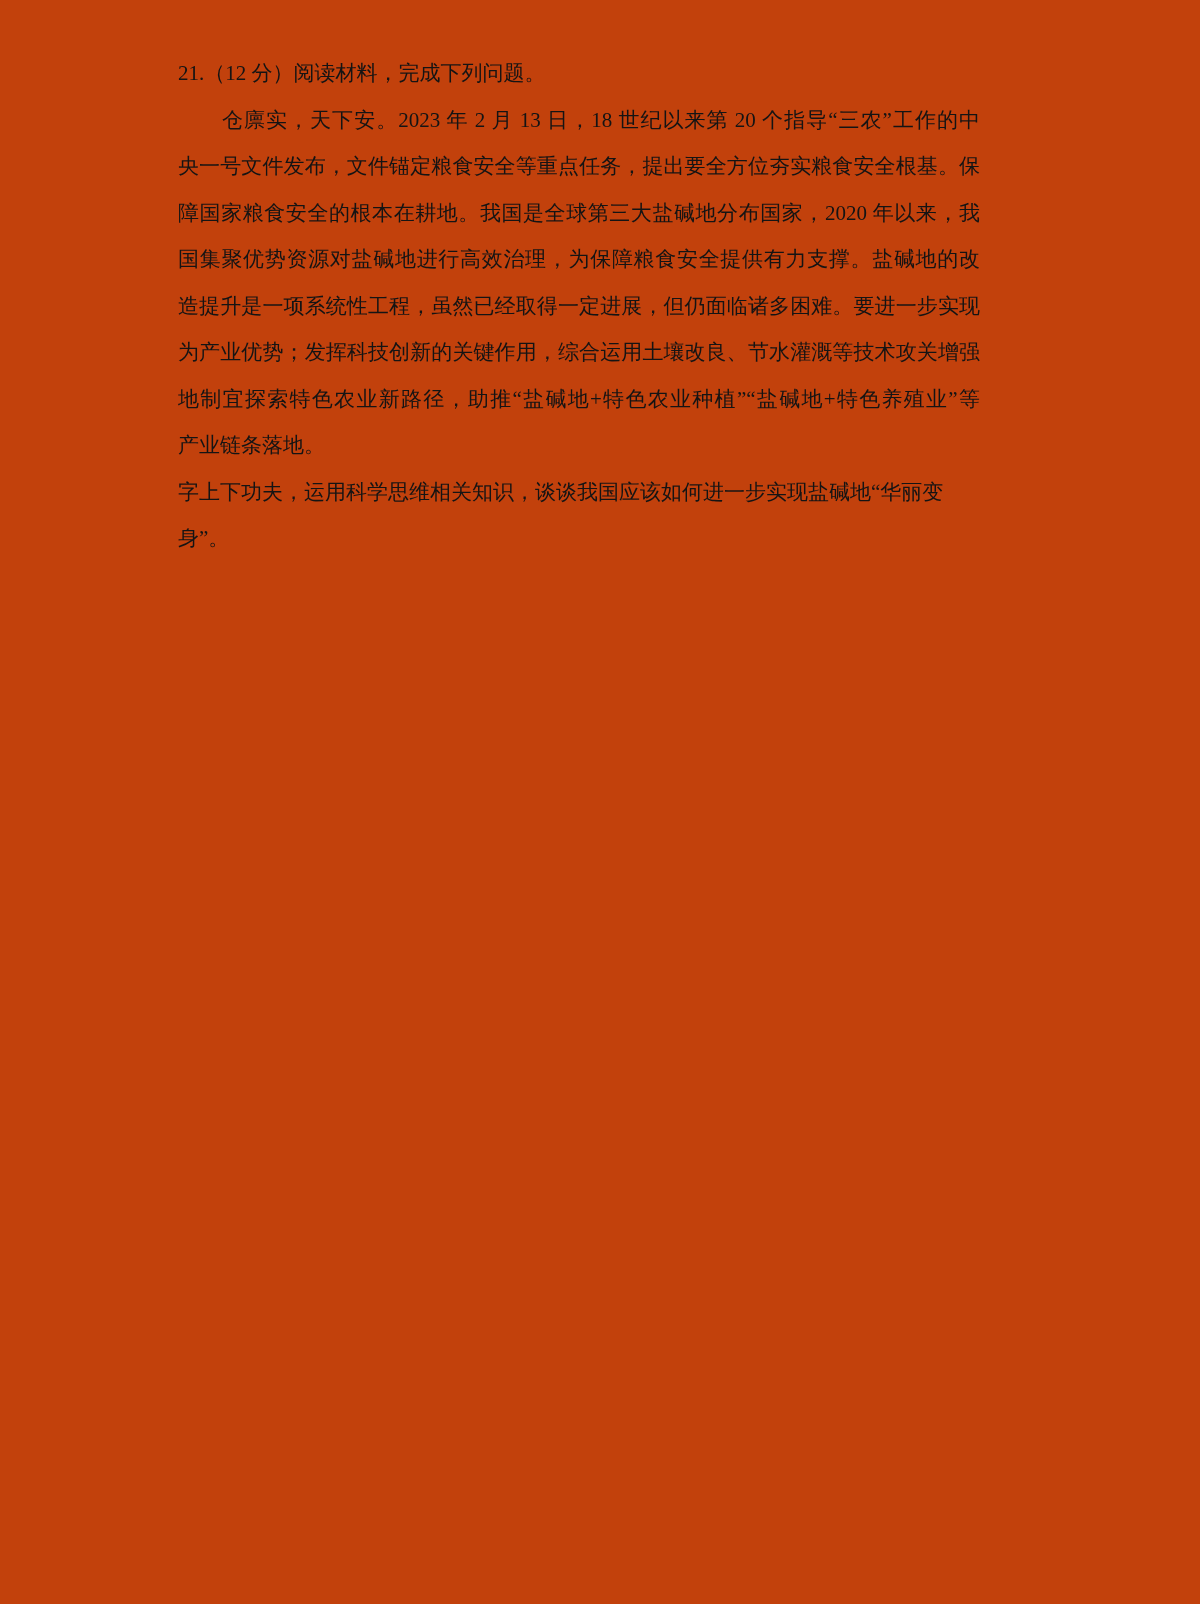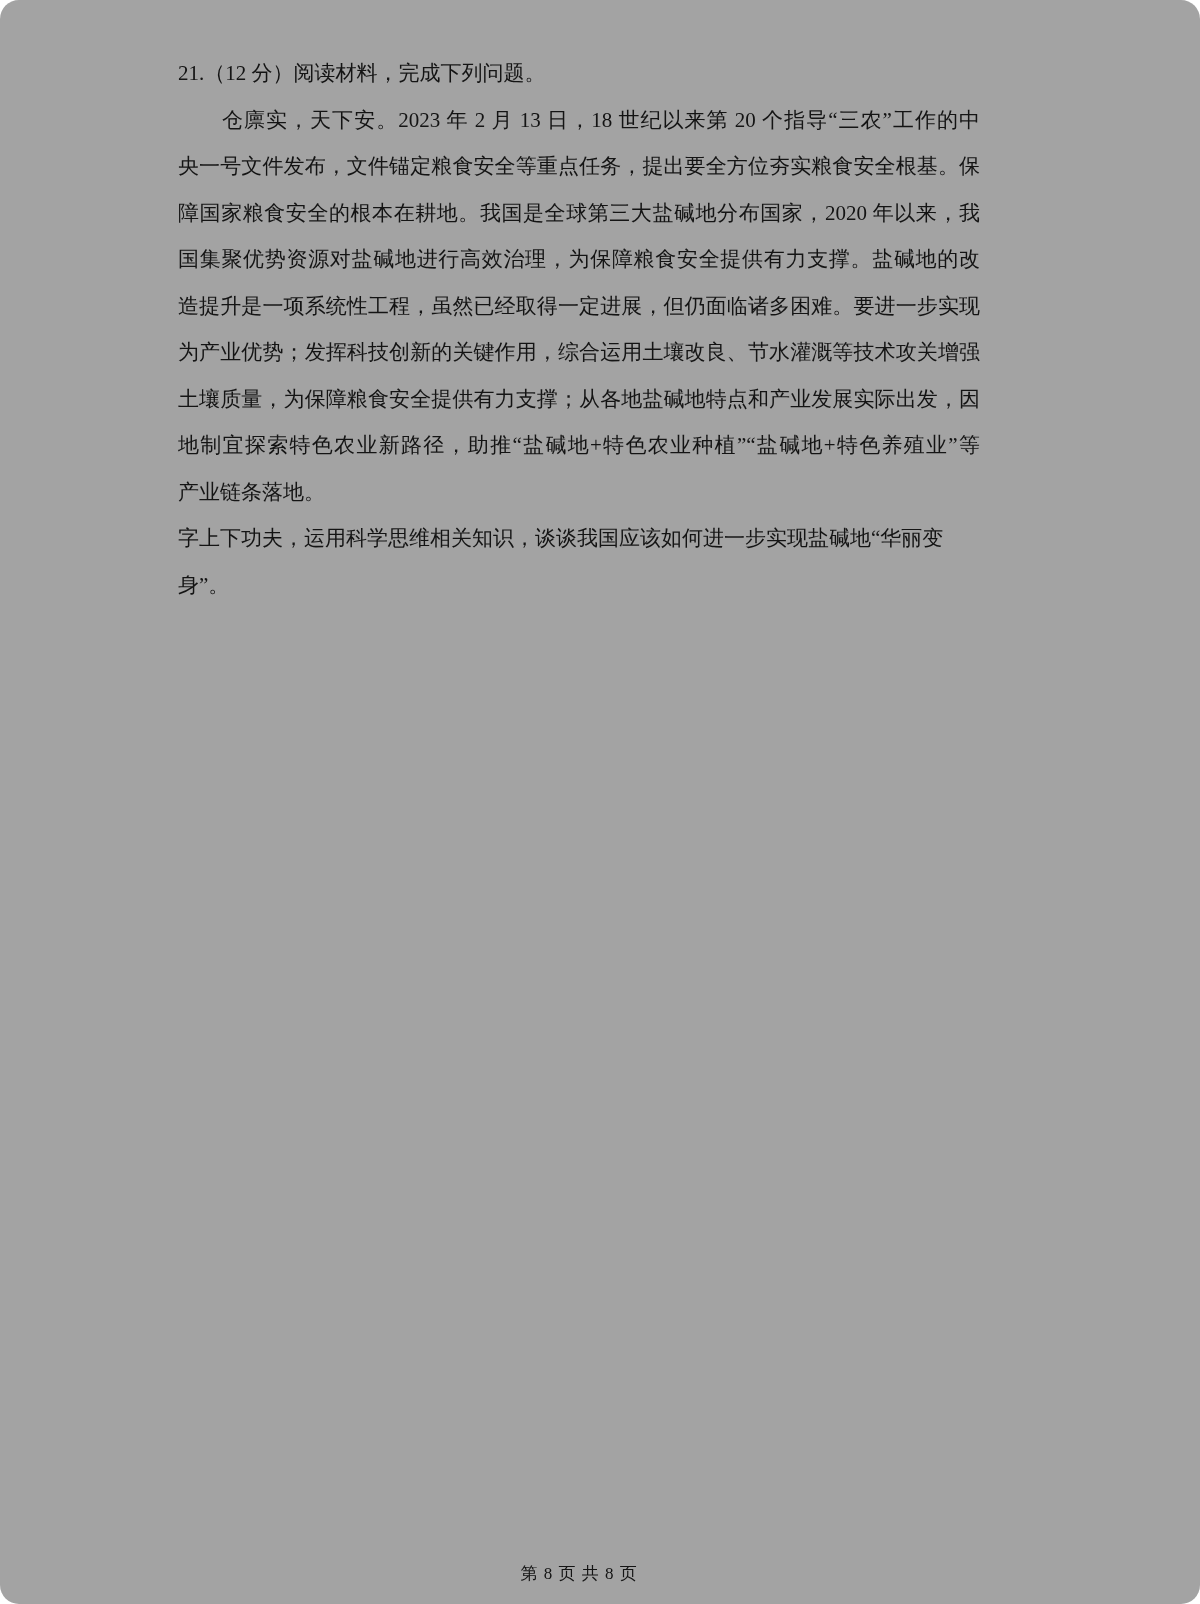--- a/index.html
+++ b/index.html
@@ -18,8 +18,7 @@
   .sheet {
     position: absolute;
     inset: 0;
-    background: #a3a3a3;
-    border-radius: 19px;
+    background: #c2410c;
   }
   .textblock {
     position: absolute;

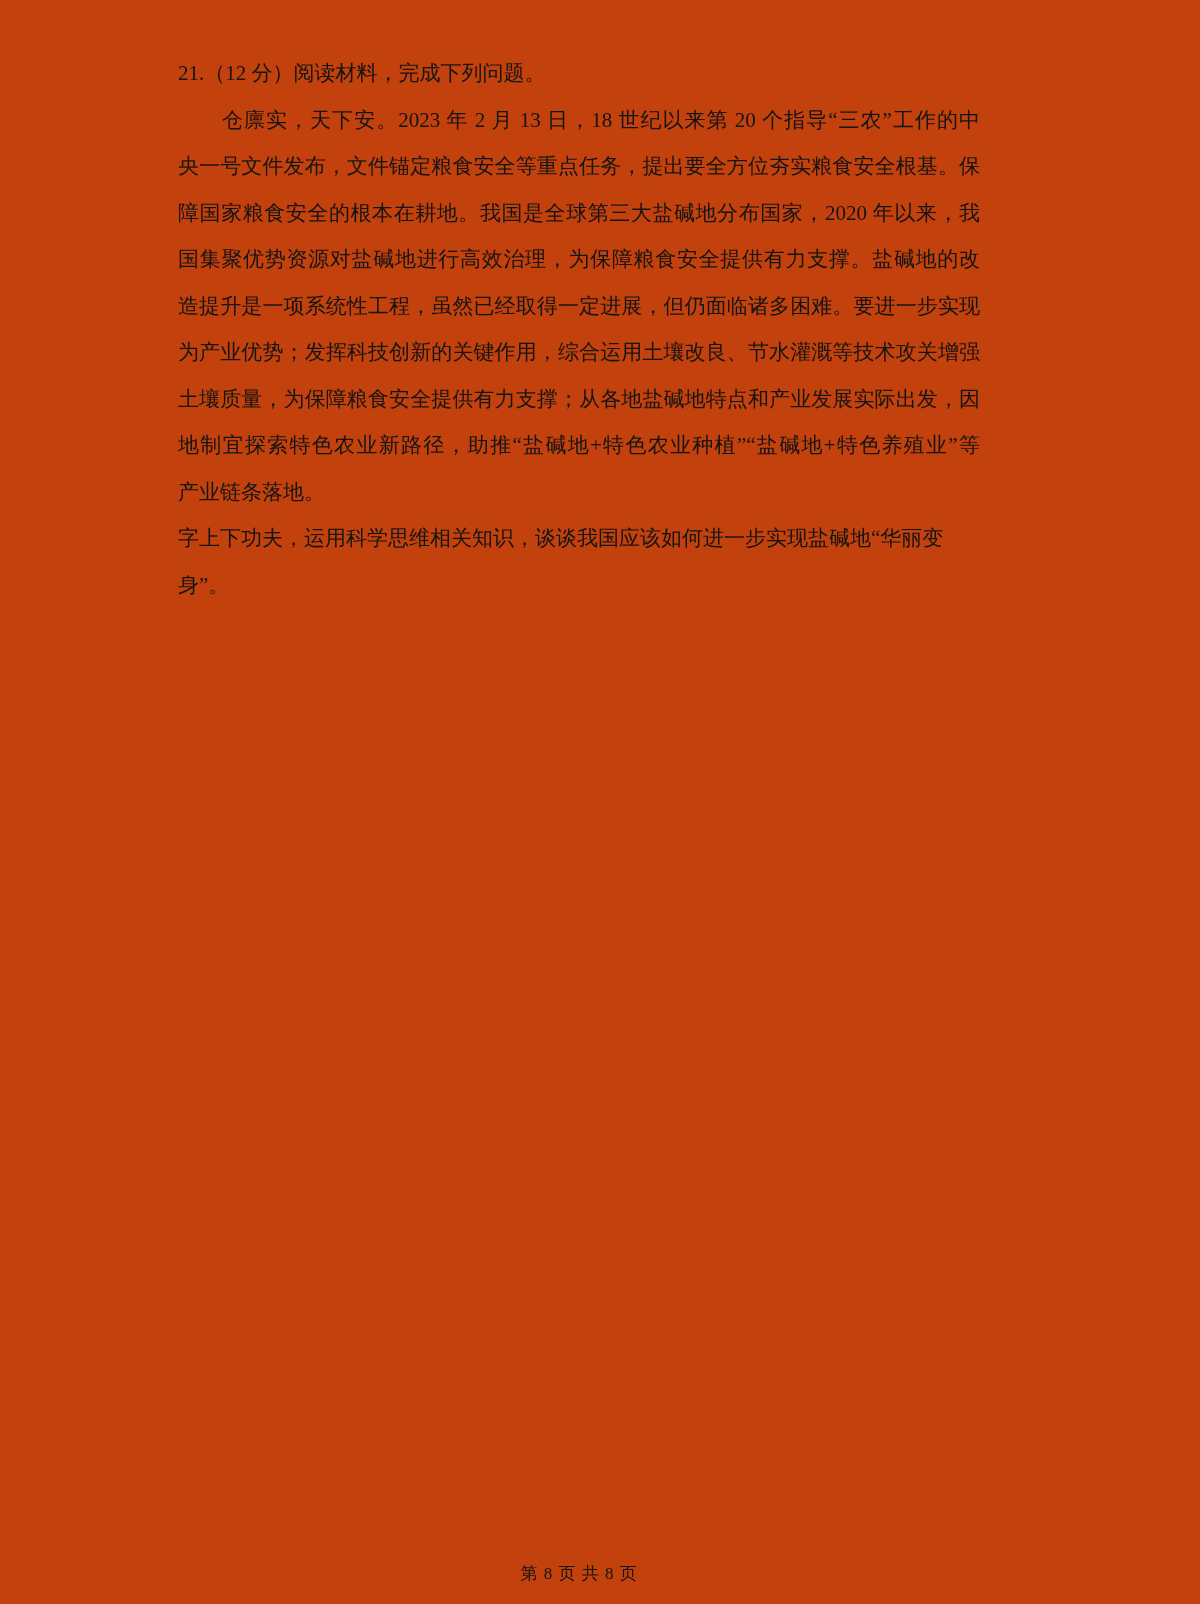--- a/index.html
+++ b/index.html
@@ -79,7 +79,6 @@
 
     <div class="line justify">为产业优势；发挥科技创新的关键作用，综合运用土壤改良、节水灌溉等技术攻关增强</div>
 
-    <div class="line justify">土壤质量，为保障粮食安全提供有力支撑；从各地盐碱地特点和产业发展实际出发，因</div>
 
     <div class="line justify">地制宜探索特色农业新路径，助推“盐碱地+特色农业种植”“盐碱地+特色养殖业”等</div>
 

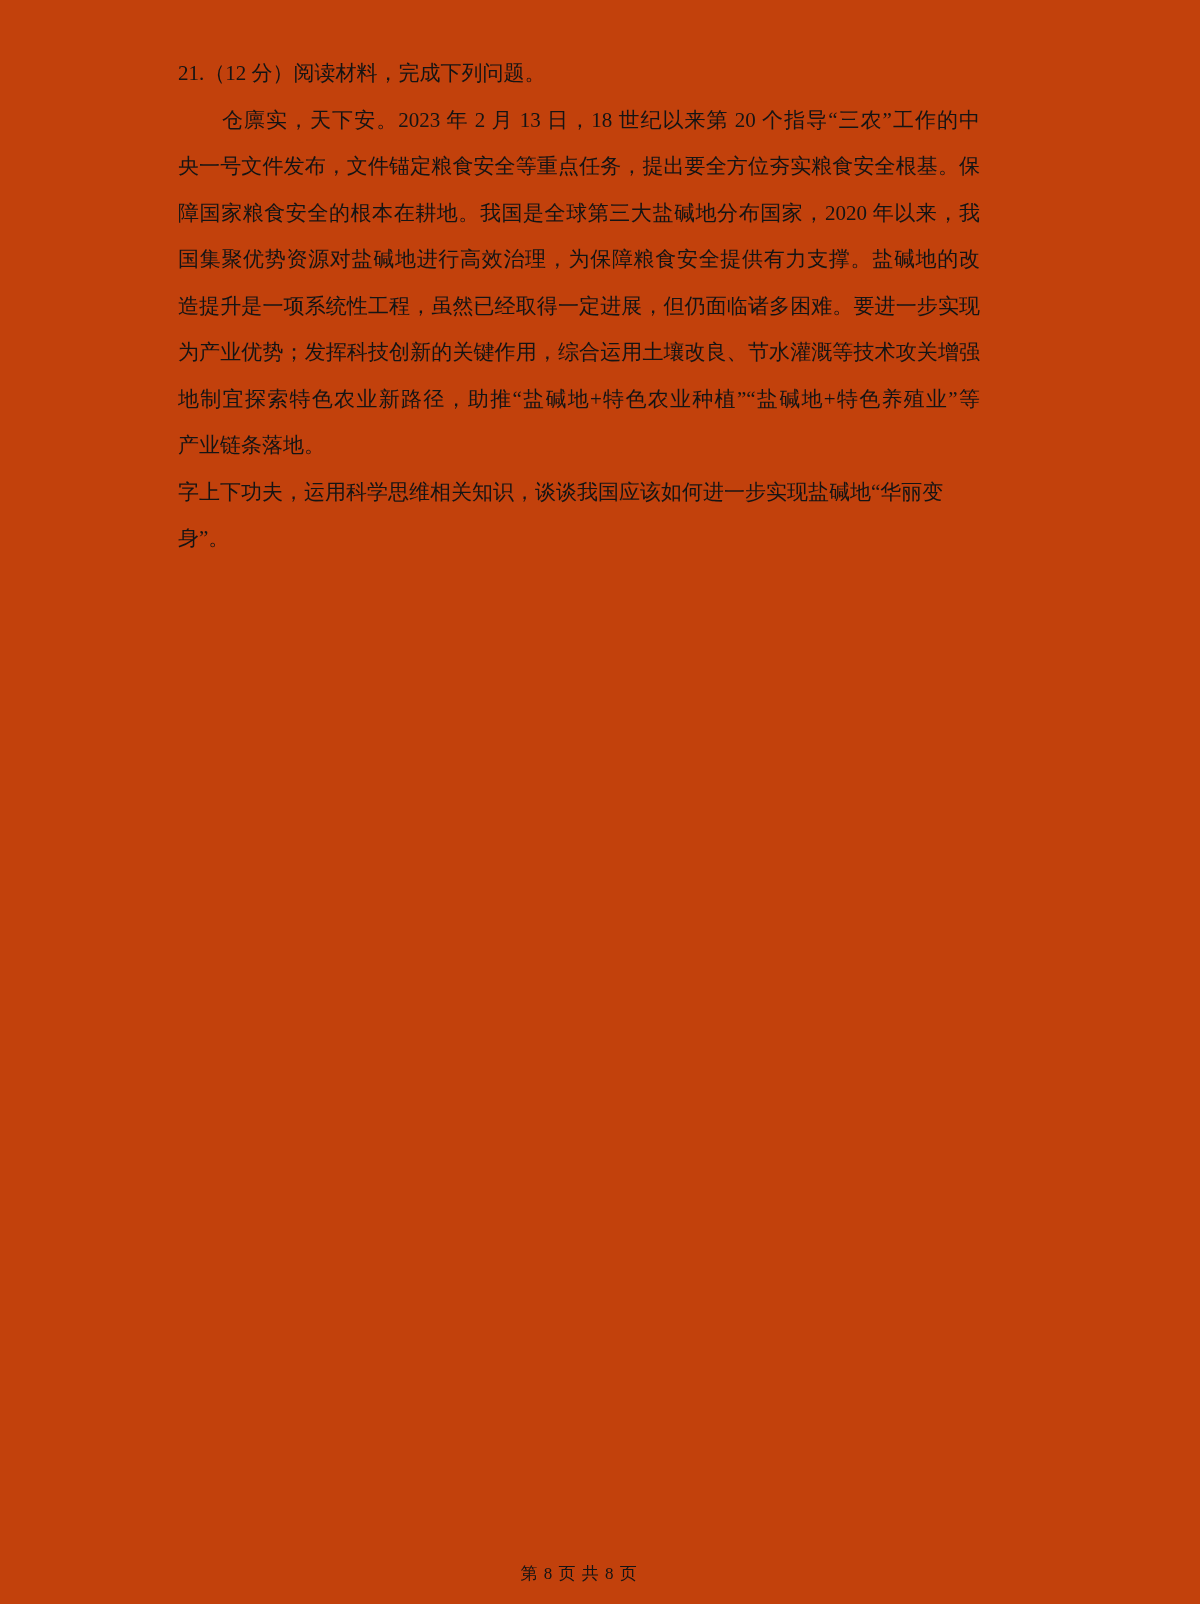--- a/index.html
+++ b/index.html
@@ -88,7 +88,6 @@
 
   </div>
 
-  <div class="footer">第 8 页 共 8 页</div>
 
 </div>
 

